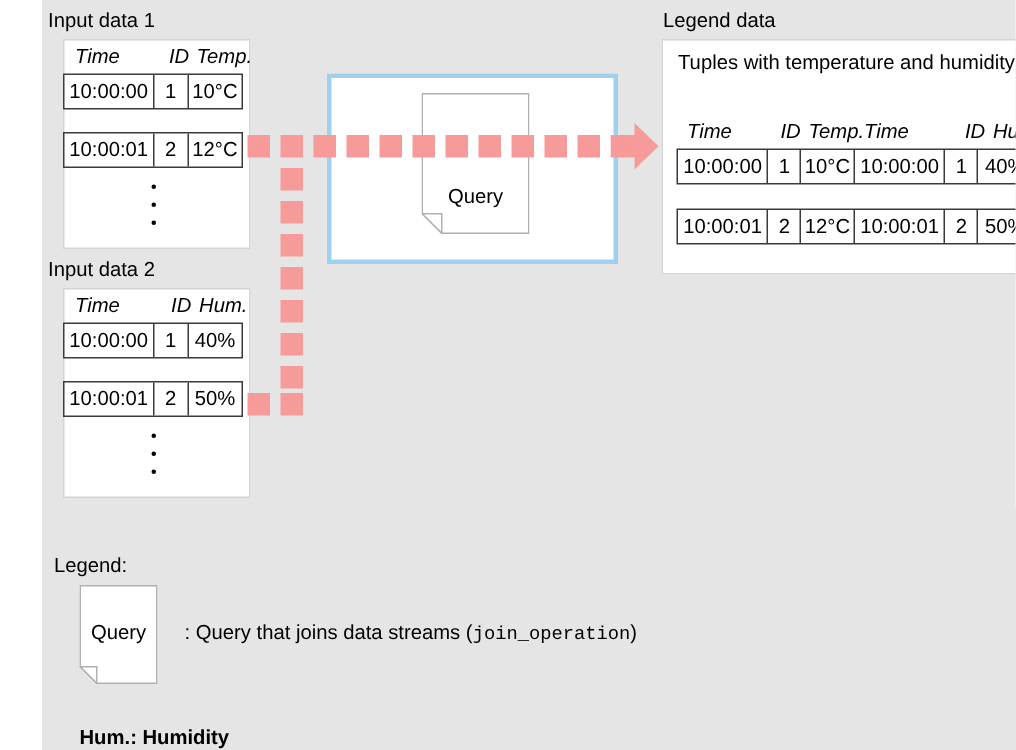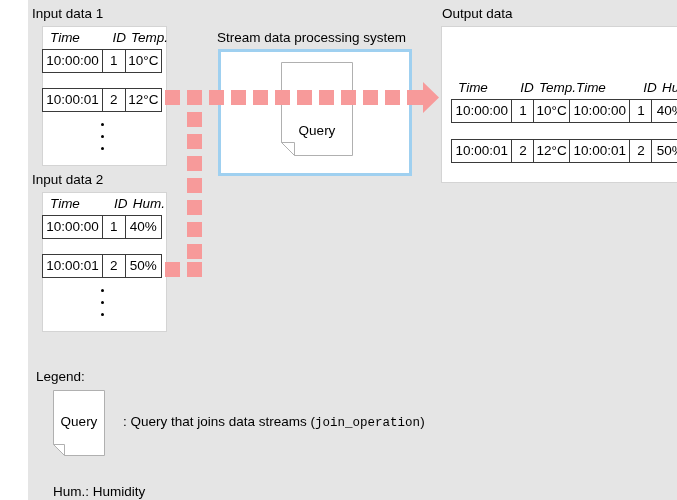--- a/index.html
+++ b/index.html
@@ -211,7 +211,7 @@
   <div class="abs dash" style="left:159px; top:262px; width:15px; height:15px;"></div>
   <div class="abs dash" style="left:137px; top:262px; width:15px; height:15px;"></div>
 
-  <div class="abs caption" style="left:414px; top:6px;">Output data</div>
+  <div class="abs caption" style="left:414px; top:6px;">Legend data</div>
 
   <div class="abs panel" style="left:413px; top:26px; width:253px; height:157px;"></div>
 

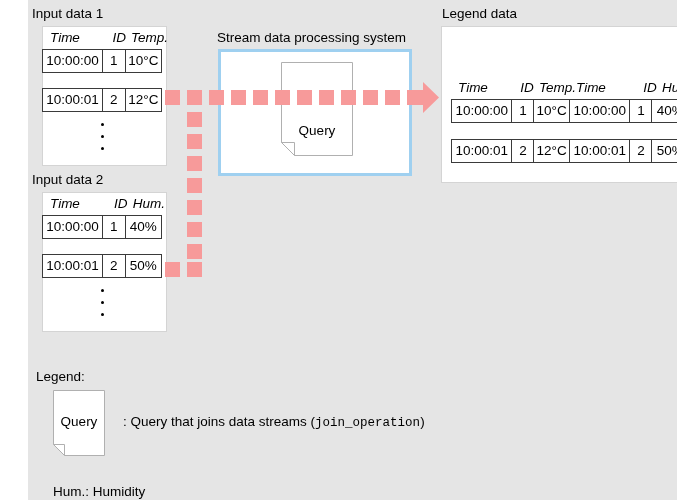--- a/index.html
+++ b/index.html
@@ -175,7 +175,6 @@
       <i></i>
   </div>
 
-  <div class="abs caption" style="left:189px; top:30px;">Stream data processing system</div>
 
   <div class="abs system-box" style="left:190px; top:49px; width:194px; height:127px;"></div>
 

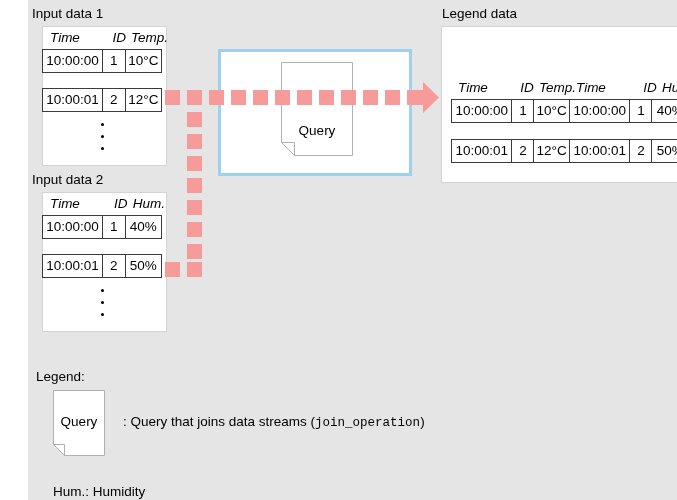--- a/index.html
+++ b/index.html
@@ -214,6 +214,7 @@
 
   <div class="abs panel" style="left:413px; top:26px; width:253px; height:157px;"></div>
 
+  <div class="abs caption" style="left:424px; top:34px;">Tuples with temperature and humidity</div>
 
   <div class="abs tuple-head" style="left:430px; top:80px; width:235px;">
     <span style="width:57px;">Time</span>

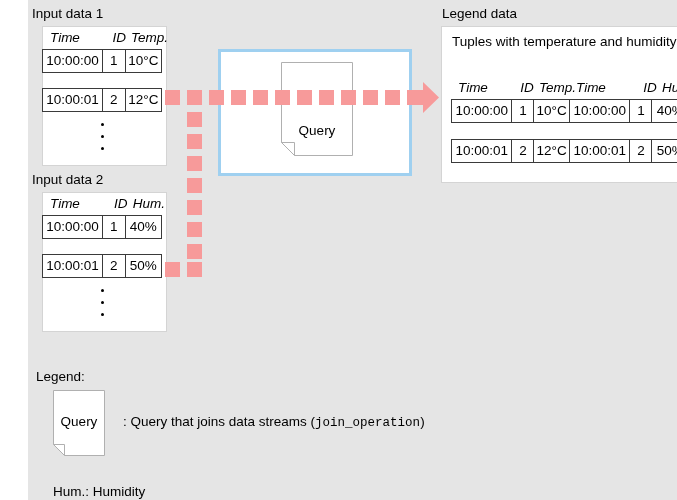--- a/index.html
+++ b/index.html
@@ -255,7 +255,7 @@
     <span>: Query that joins data streams (</span><span class="mono">join_operation</span><span>)</span>
   </div>
 
-  <div class="abs legend-text" style="left:25px; top:483px;">Hum.: Humidity</div>
+  <div class="abs legend-text" style="left:25px; top:483px;font-weight:bold;">Hum.: Humidity</div>
 
 </div>
 

